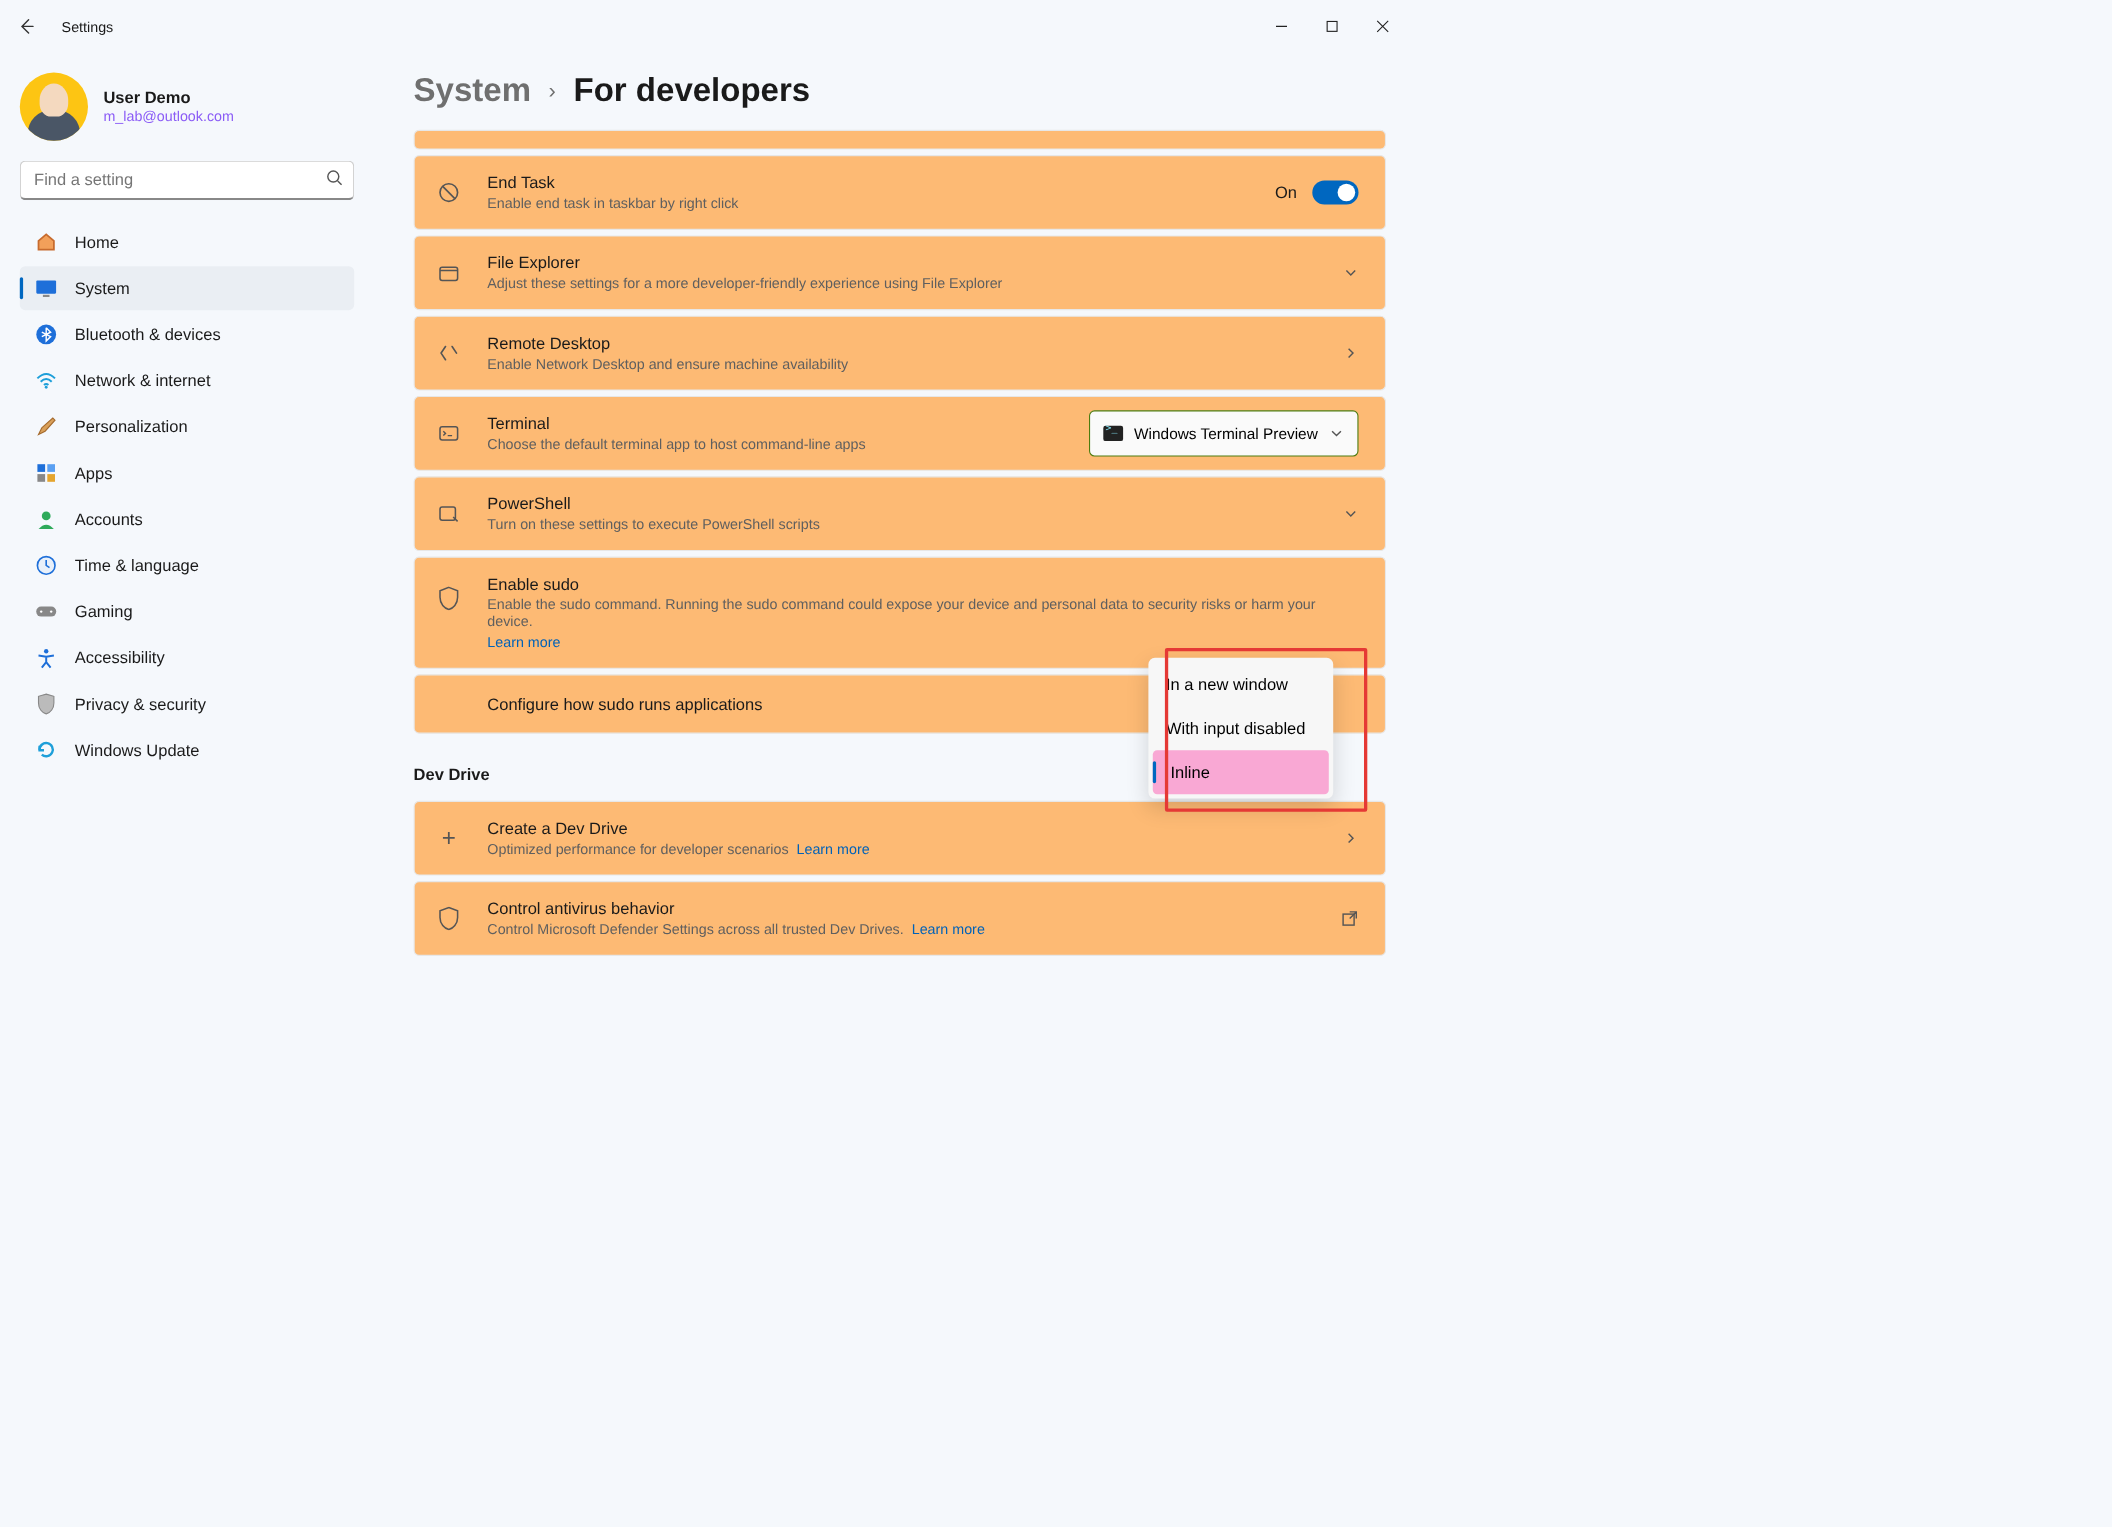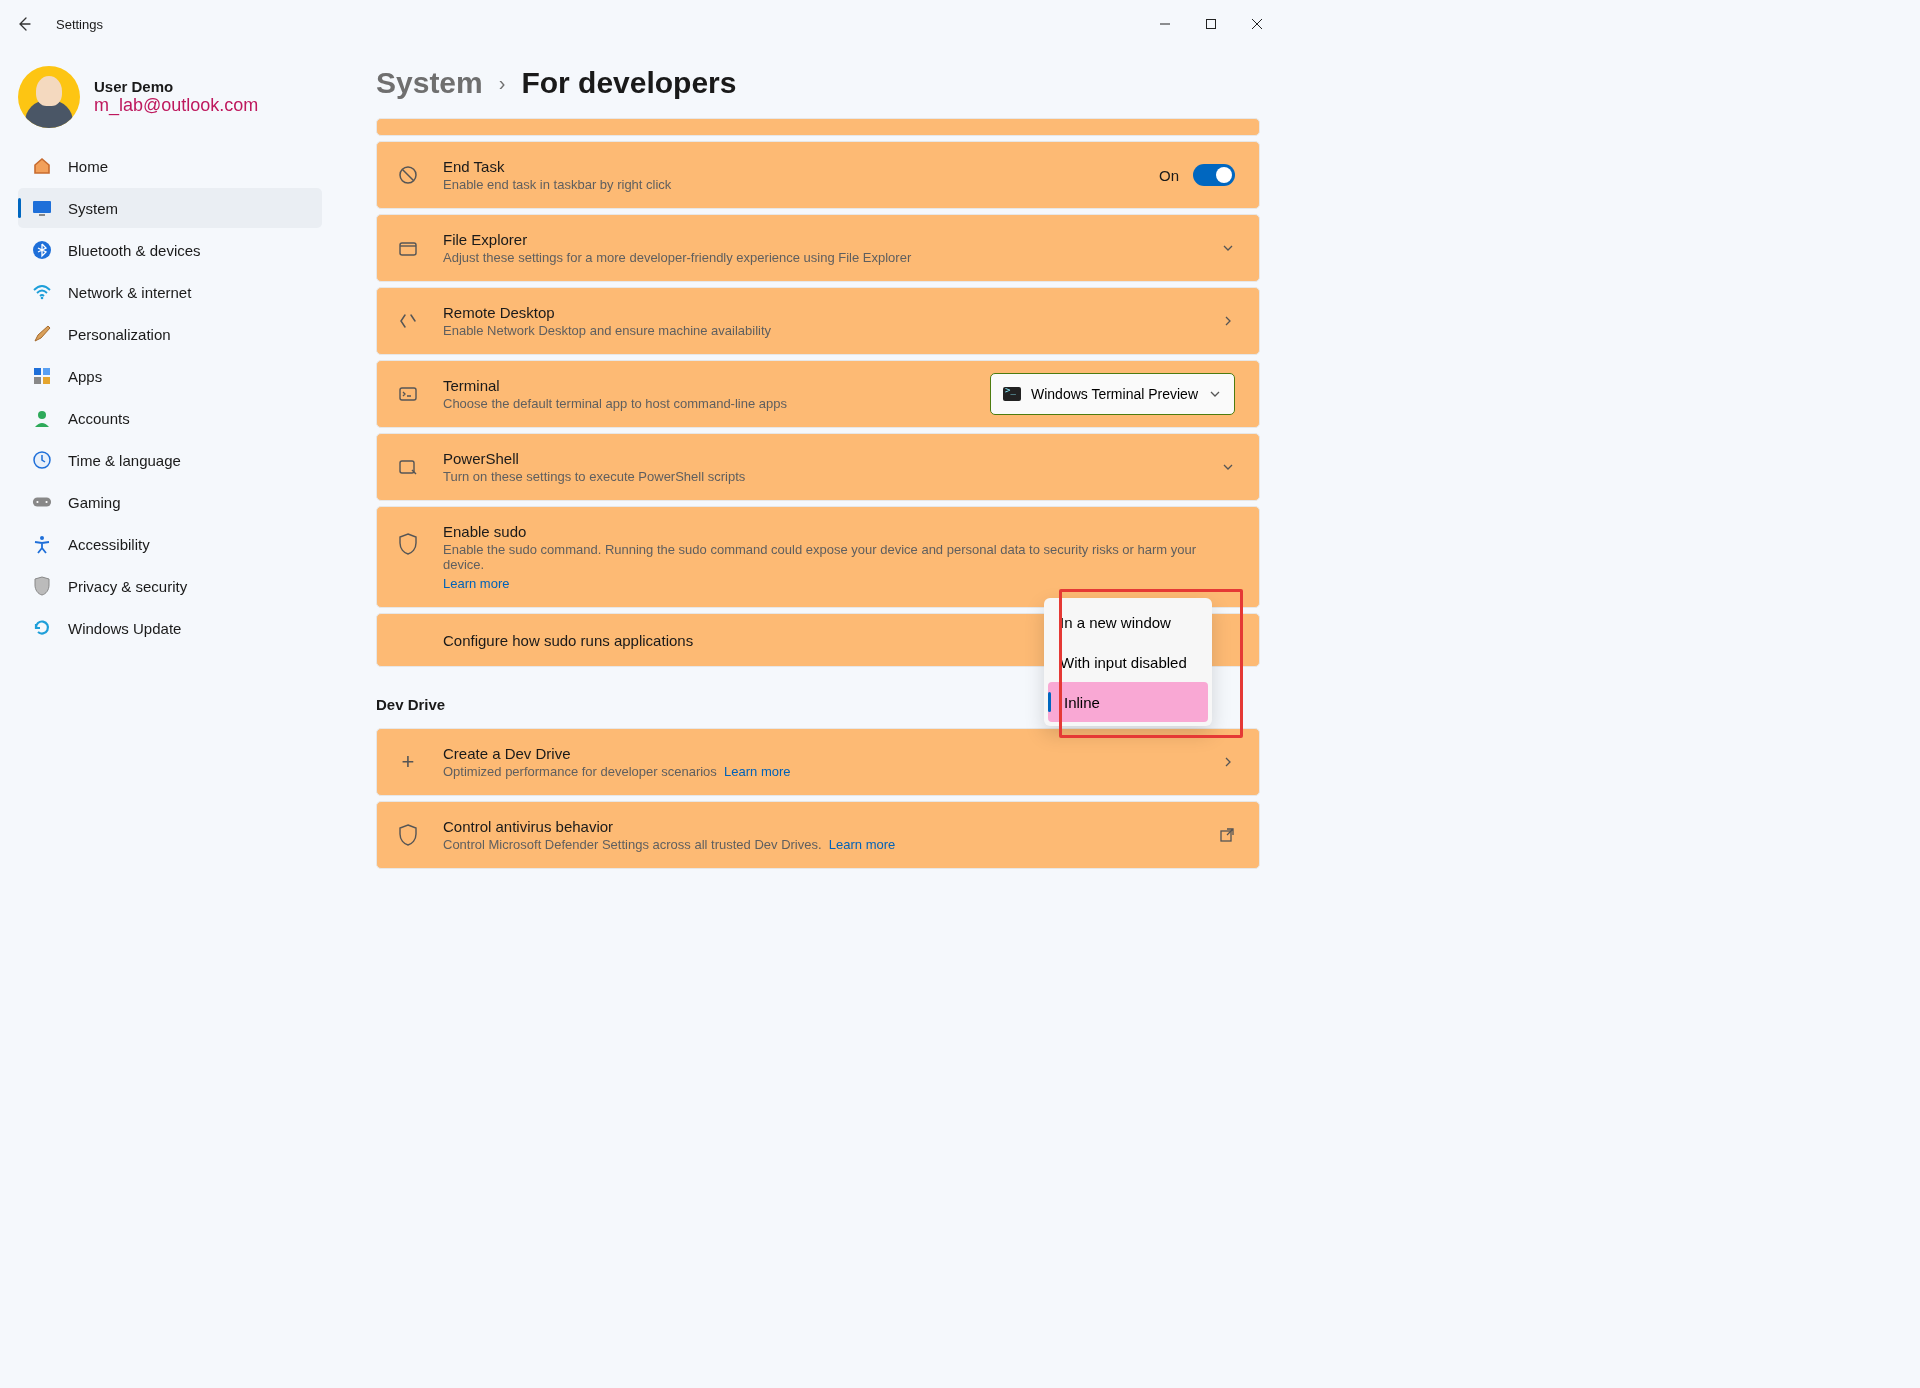--- a/index.html
+++ b/index.html
@@ -19,7 +19,7 @@
 .avatar::after { content:""; position:absolute; bottom:-6px; left:50%; transform:translateX(-50%); width:48px; height:34px; background:#4a5666; border-radius:22px 22px 4px 4px; }
 .avatar::before { content:""; position:absolute; top:10px; left:50%; transform:translateX(-50%); width:26px; height:30px; background:#f4d9bf; border-radius:50% 50% 40% 40%; z-index:1; }
 .user-info .name { font-weight: 600; font-size: 15px; color: #1a1a1a; }
-.user-info .email { font-size: 18px; color: #be185d; }
+.user-info .email { font-size: 13px; color: #8b5cf6; }
 
 .search { position: relative; margin-bottom: 18px; }
 .search input { width: 100%; height: 36px; border: 1px solid #cfcfcf; border-bottom: 2px solid #888; border-radius: 5px; padding: 0 36px 0 12px; font-size: 15px; background: #fff; }

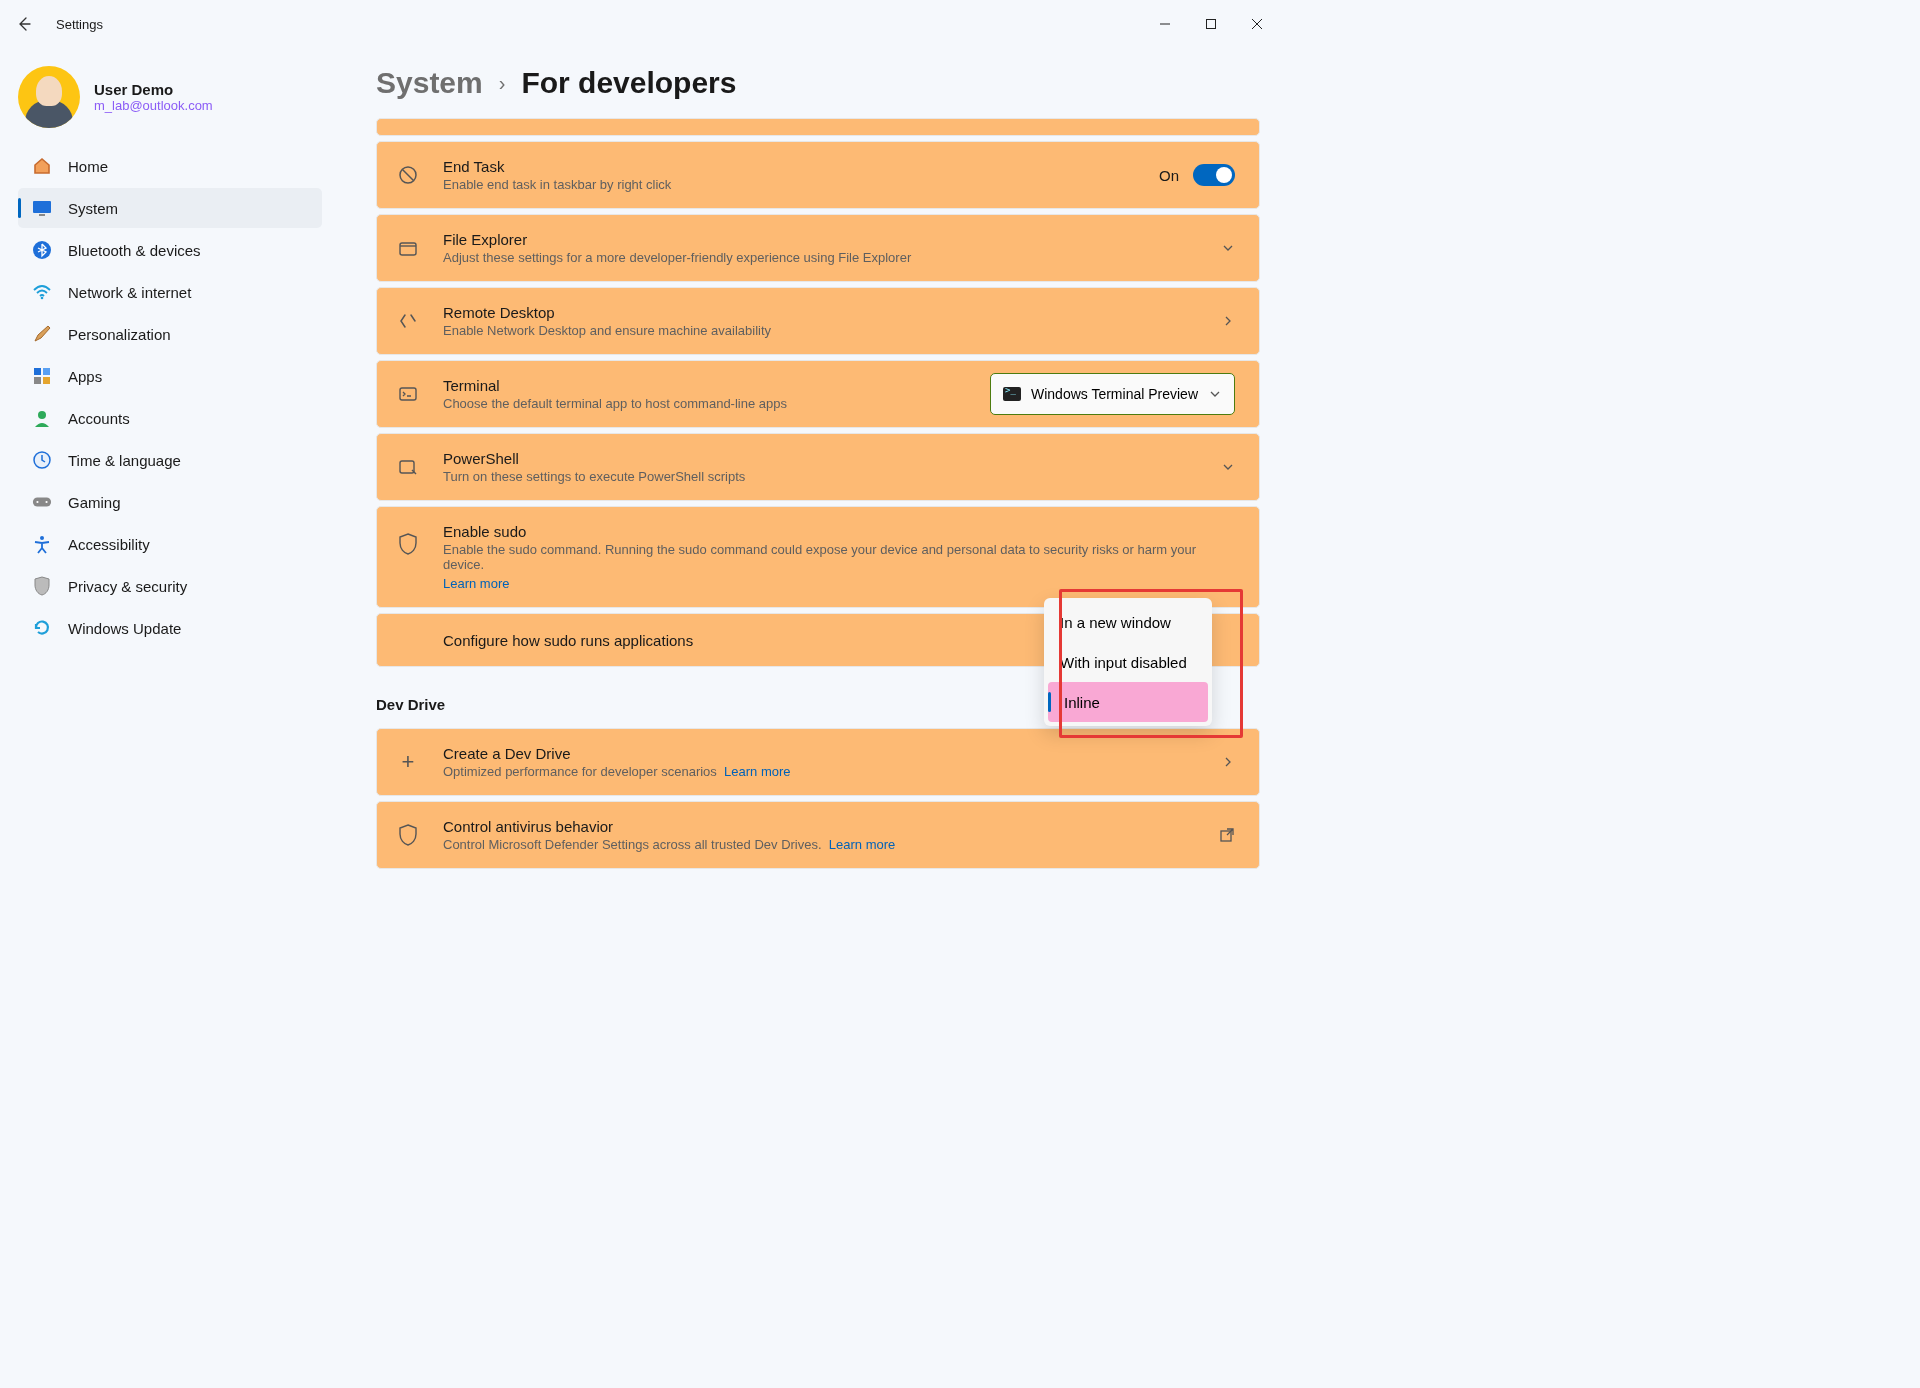--- a/index.html
+++ b/index.html
@@ -106,6 +106,15 @@
         <div class="email">m_lab@outlook.com</div>
       </div>
     </div>
+    <div class="search">
+      <input type="text" placeholder="Find a setting" style="">
+      <span class="icon">
+        <svg width="16" height="16" viewBox="0 0 16 16">
+            <circle cx="7" cy="7" r="5" stroke="#555" stroke-width="1.3" fill="none"></circle>
+            <path d="M11 11 L14.5 14.5" stroke="#555" stroke-width="1.3"></path>
+          </svg>
+      </span>
+    </div>
     <div class="nav" id="nav">
         <div class="nav-item">
           <span class="nicon">

